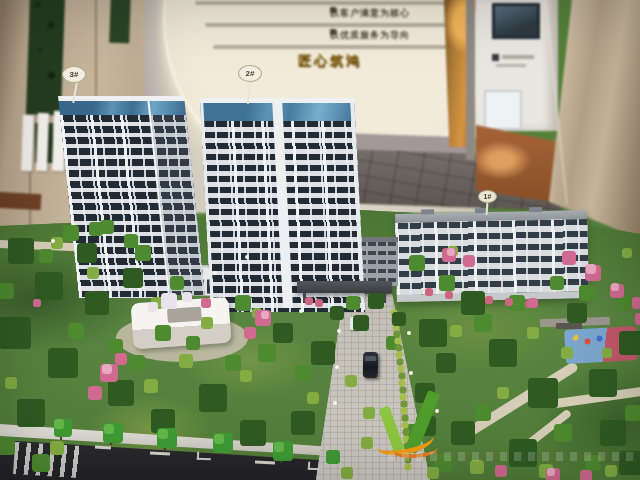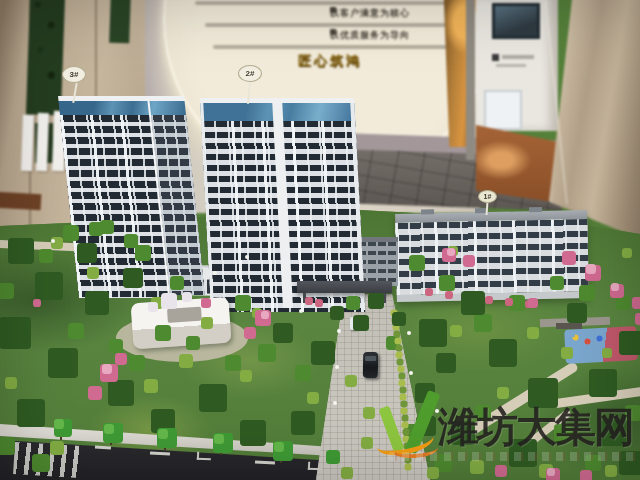--- a/index.html
+++ b/index.html
@@ -394,7 +394,6 @@
   <div class="wm wm-stroke-r"></div>
   <div class="wm wm-swoosh1"></div>
   <div class="wm wm-swoosh2"></div>
-  <div class="wm wm-text">潍坊大集网</div>
   <div class="wm wm-fine"></div>
 
   <div class="vignette"></div>

